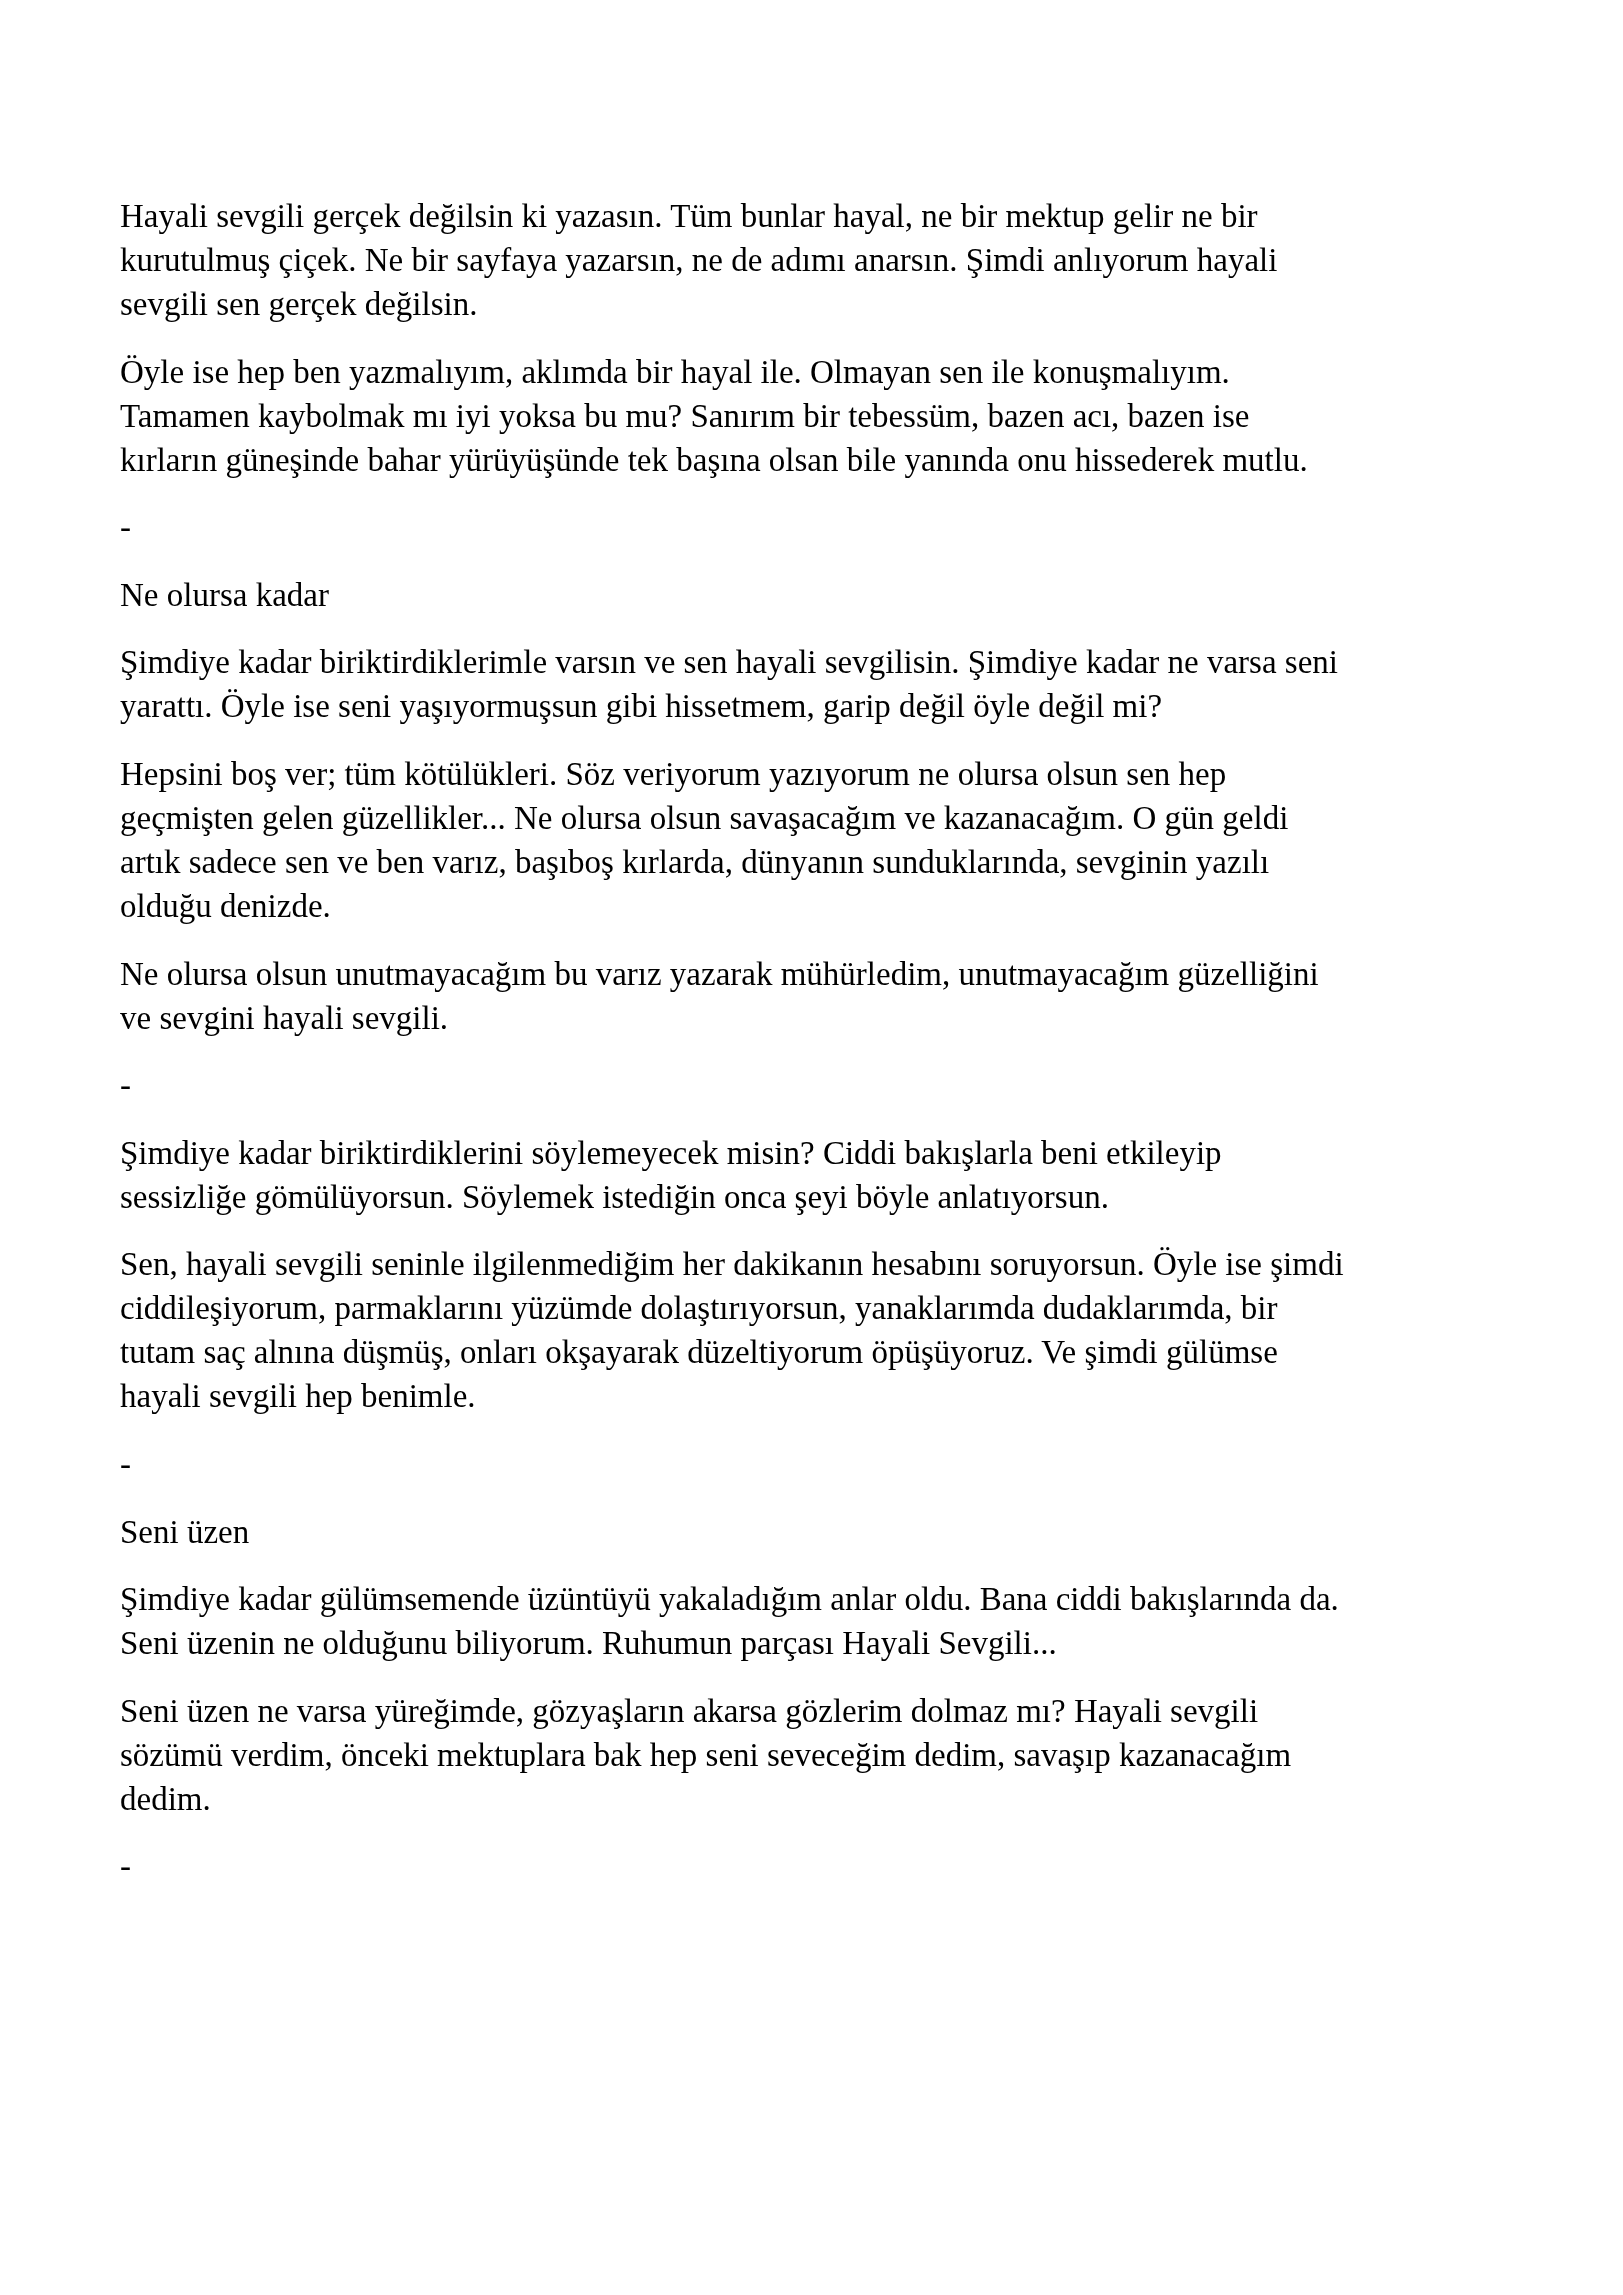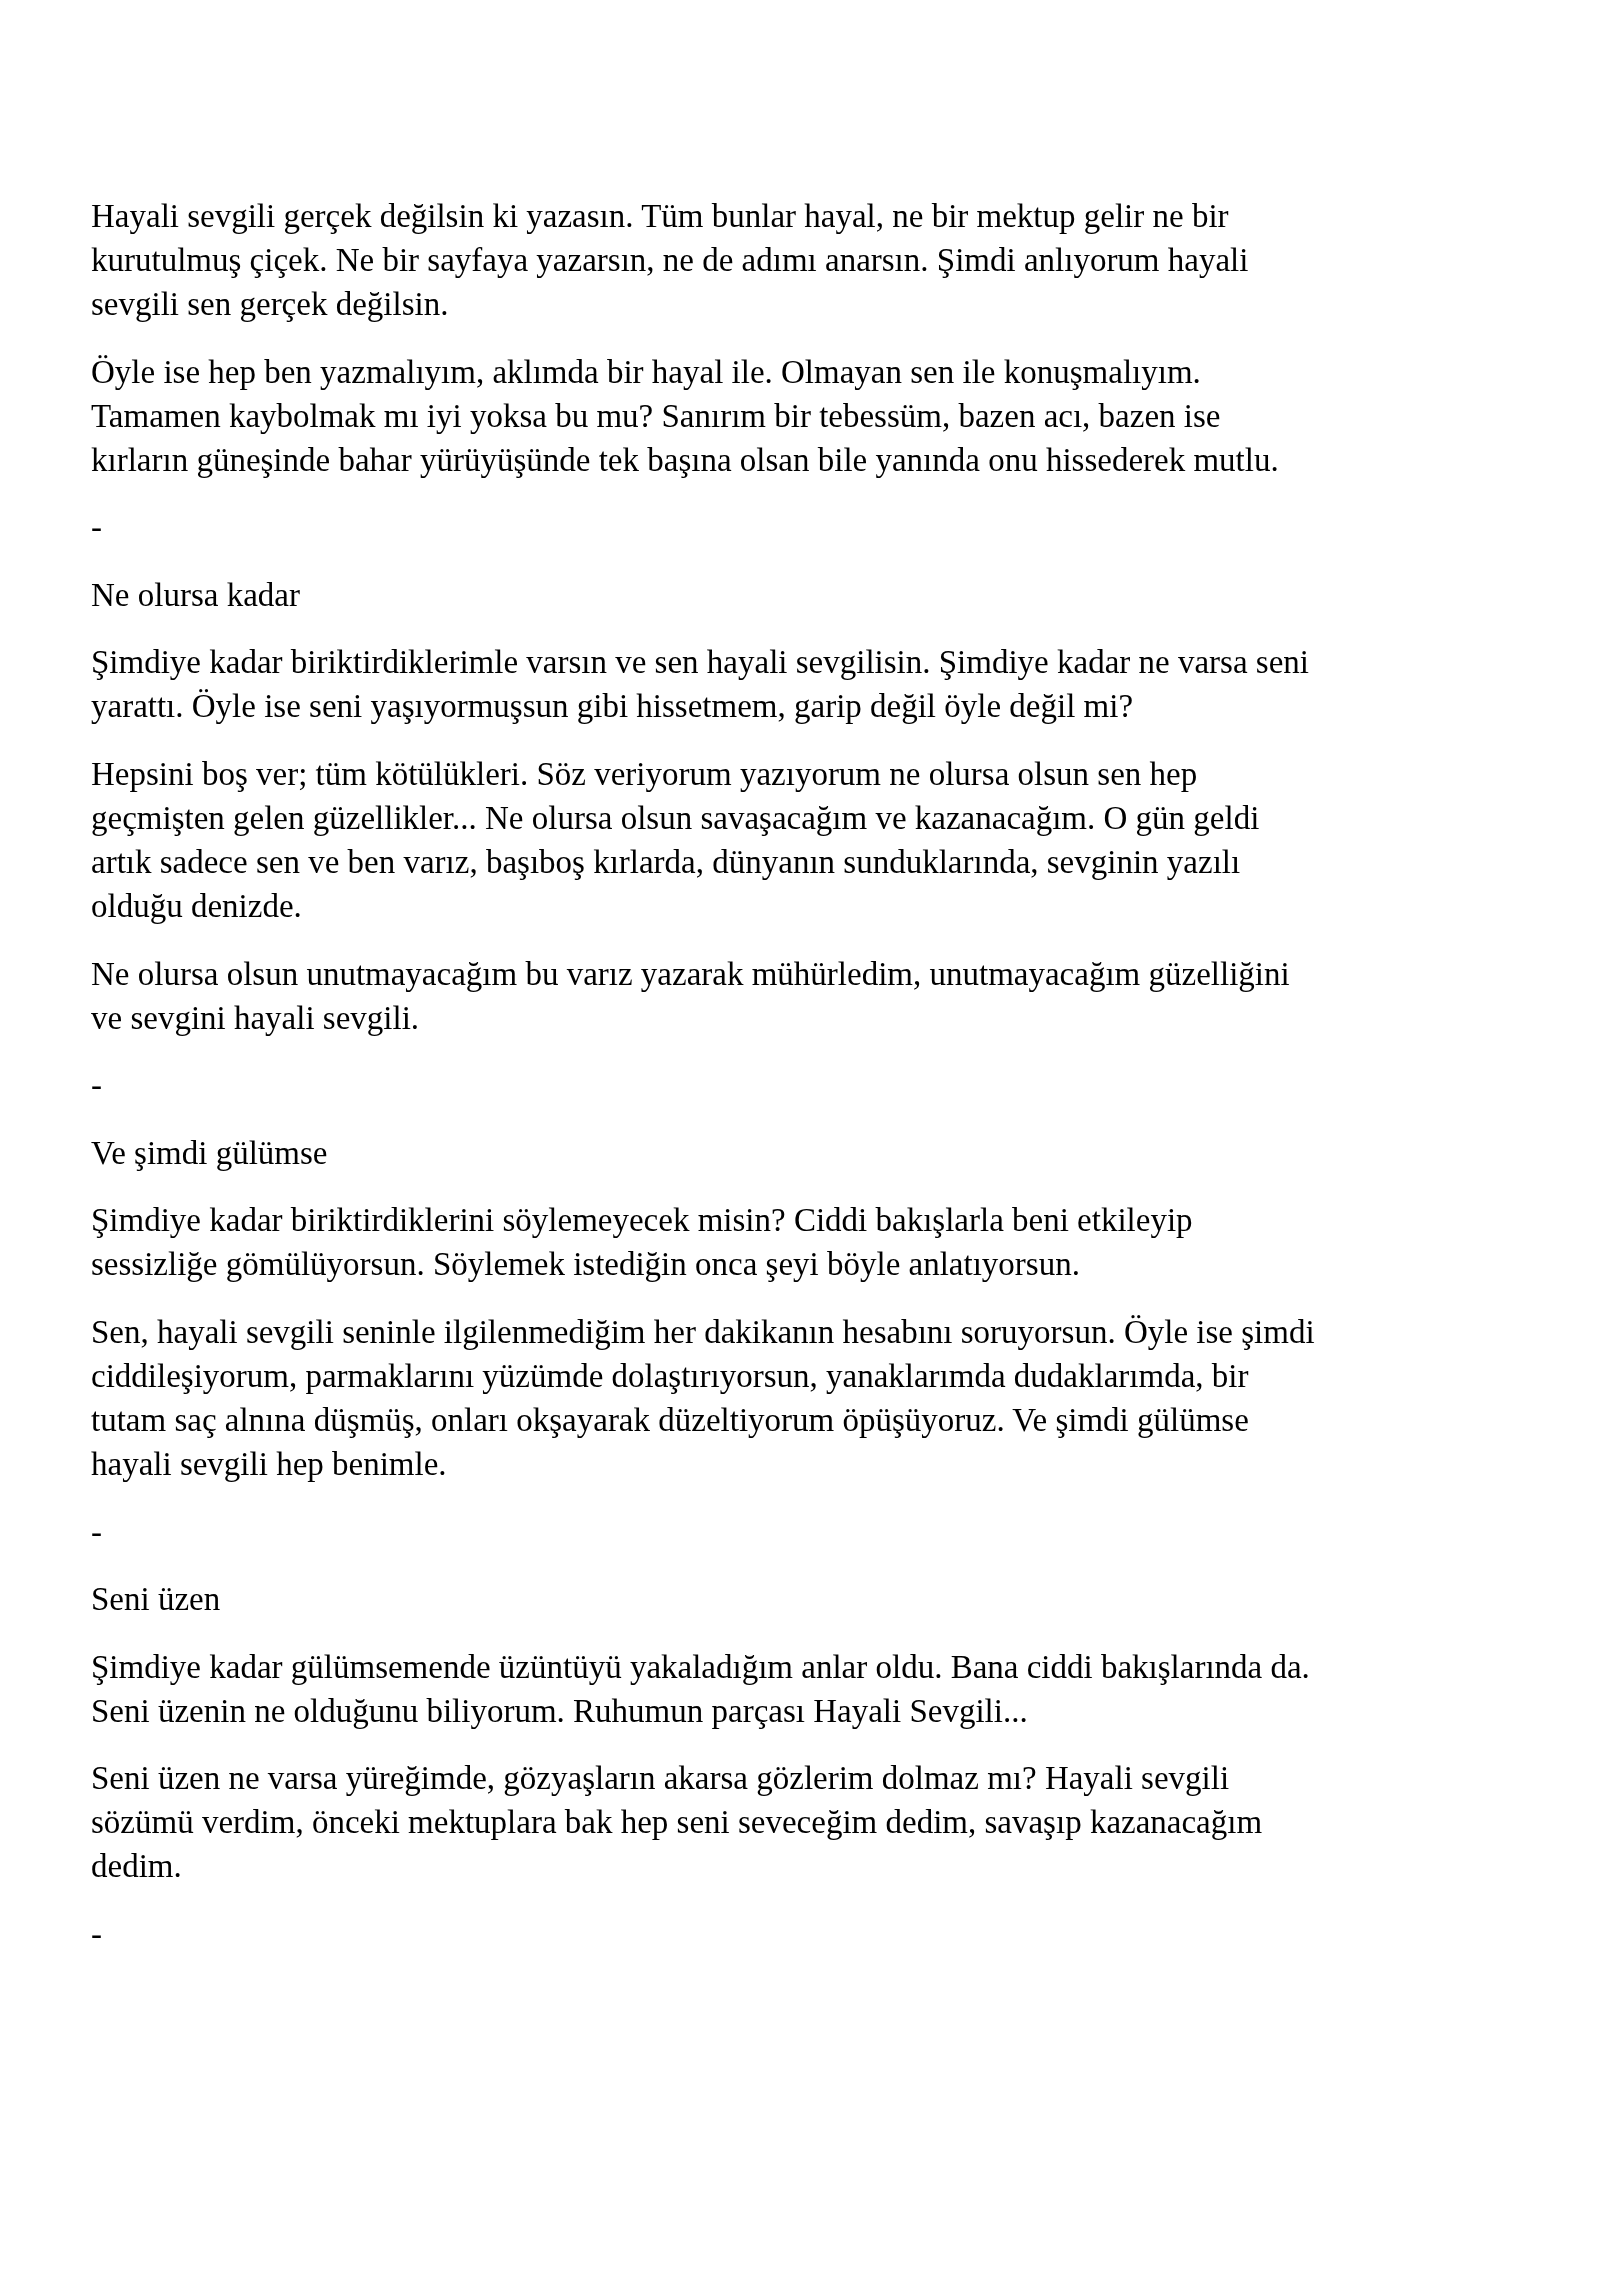--- a/index.html
+++ b/index.html
@@ -18,7 +18,7 @@
     height: 2295px;
     background: #ffffff;
     box-sizing: border-box;
-    padding: 194px 205px 0 91px;
+    padding: 194px 205px 0 120px;
   }
   .doc-body {
     width: 1224px;

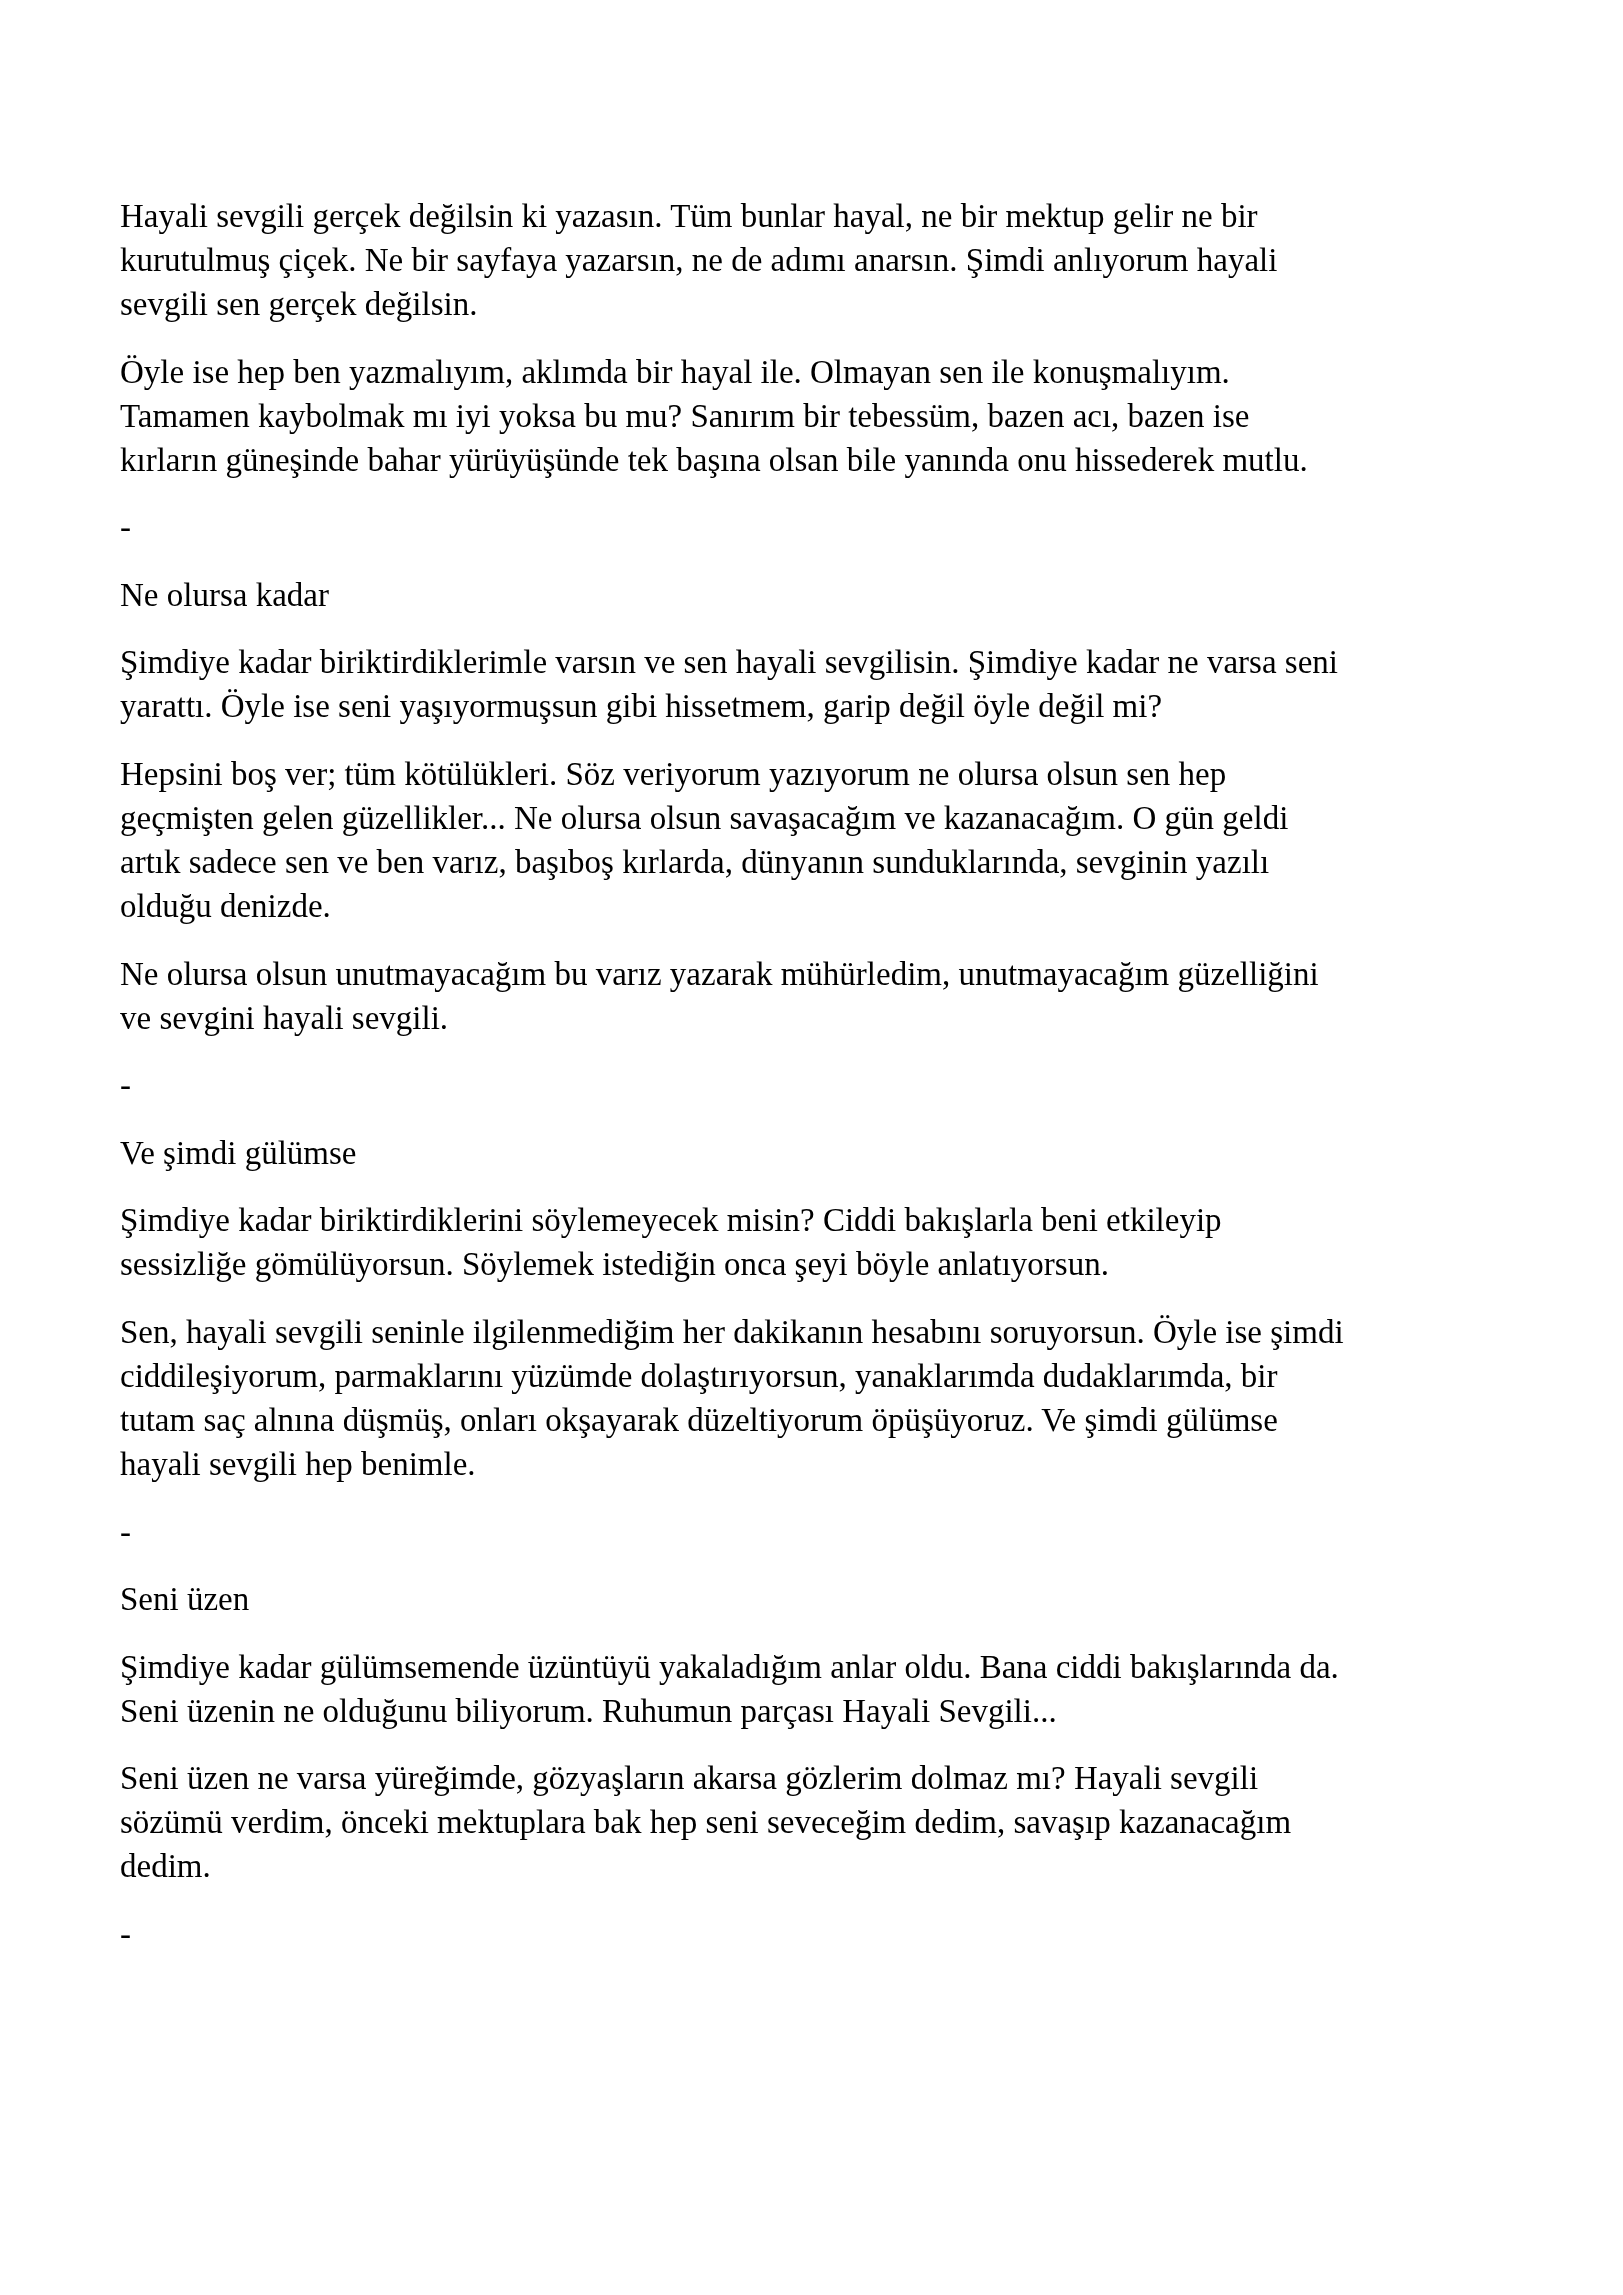--- a/index.html
+++ b/index.html
@@ -49,7 +49,6 @@
       <p class="para">Hepsini boş ver; tüm kötülükleri. Söz veriyorum yazıyorum ne olursa olsun sen hep geçmişten gelen güzellikler... Ne olursa olsun savaşacağım ve kazanacağım. O gün geldi artık sadece sen ve ben varız, başıboş kırlarda, dünyanın sunduklarında, sevginin yazılı olduğu denizde.</p>
       <p class="para">Ne olursa olsun unutmayacağım bu varız yazarak mühürledim, unutmayacağım güzelliğini ve sevgini hayali sevgili.</p>
       <p class="para separator">-</p>
-      <p class="para">Ve şimdi gülümse</p>
       <p class="para">Şimdiye kadar biriktirdiklerini söylemeyecek misin? Ciddi bakışlarla beni etkileyip sessizliğe gömülüyorsun. Söylemek istediğin onca şeyi böyle anlatıyorsun.</p>
       <p class="para">Sen, hayali sevgili seninle ilgilenmediğim her dakikanın hesabını soruyorsun. Öyle ise şimdi ciddileşiyorum, parmaklarını yüzümde dolaştırıyorsun, yanaklarımda dudaklarımda, bir tutam saç alnına düşmüş, onları okşayarak düzeltiyorum öpüşüyoruz. Ve şimdi gülümse hayali sevgili hep benimle.</p>
       <p class="para separator">-</p>

